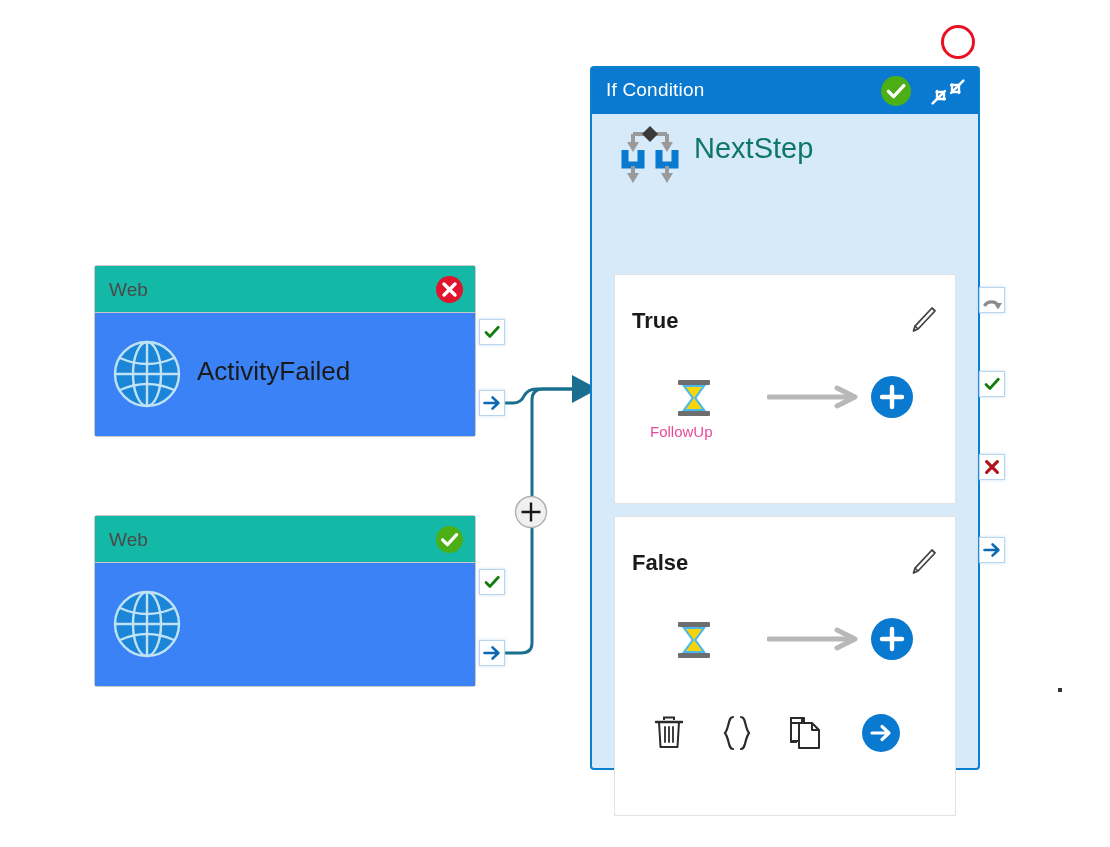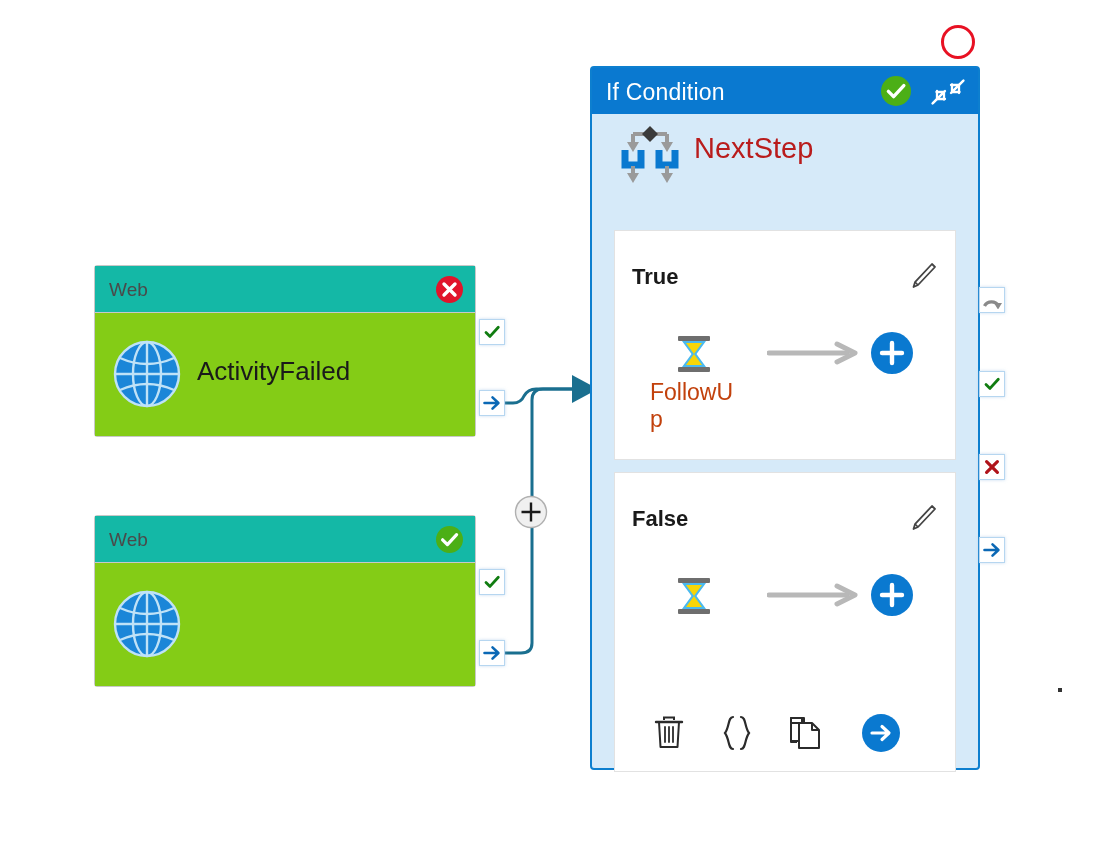--- a/index.html
+++ b/index.html
@@ -109,7 +109,7 @@
     left: 14px;
     top: 11px;
     color: #ffffff;
-    font-size: 23px;
+    font-size: 19px;
     letter-spacing: .2px;
   }
   #if-status {

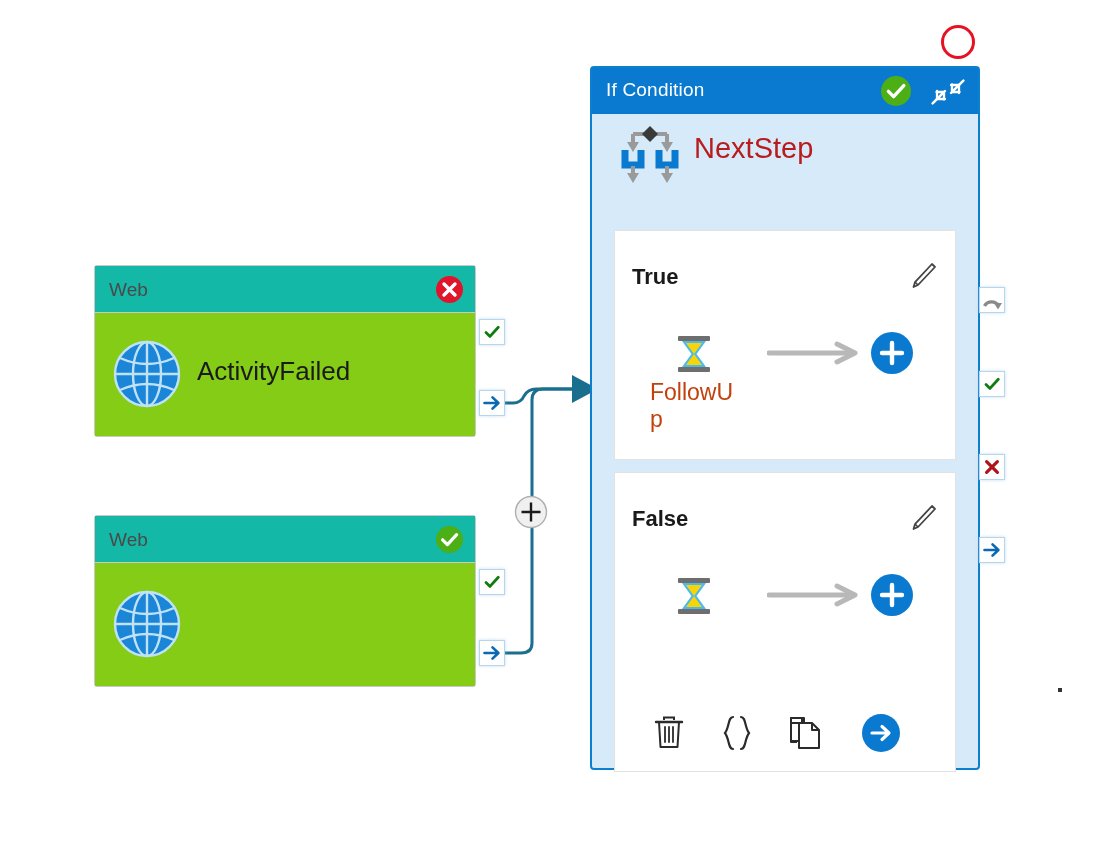--- a/index.html
+++ b/index.html
@@ -143,7 +143,7 @@
     left: 102px;
     top: 18px;
     font-size: 29px;
-    color: #b91c1c;
+    color: #0f766e;
   }
 
   .branch {

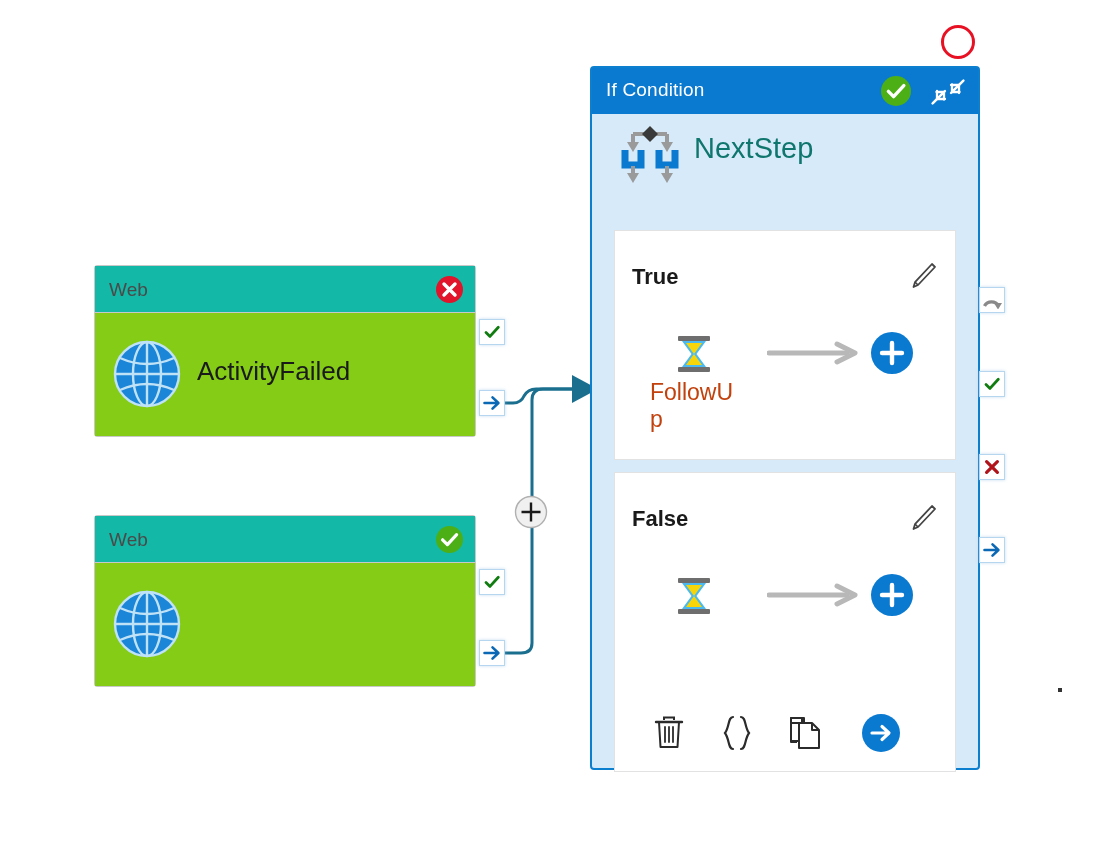--- a/index.html
+++ b/index.html
@@ -153,6 +153,7 @@
     background: #ffffff;
     border: 1px solid #e2e2e2;
     box-sizing: border-box;
+    margin-top: 44px;
   }
   .branch-title {
     position: absolute;

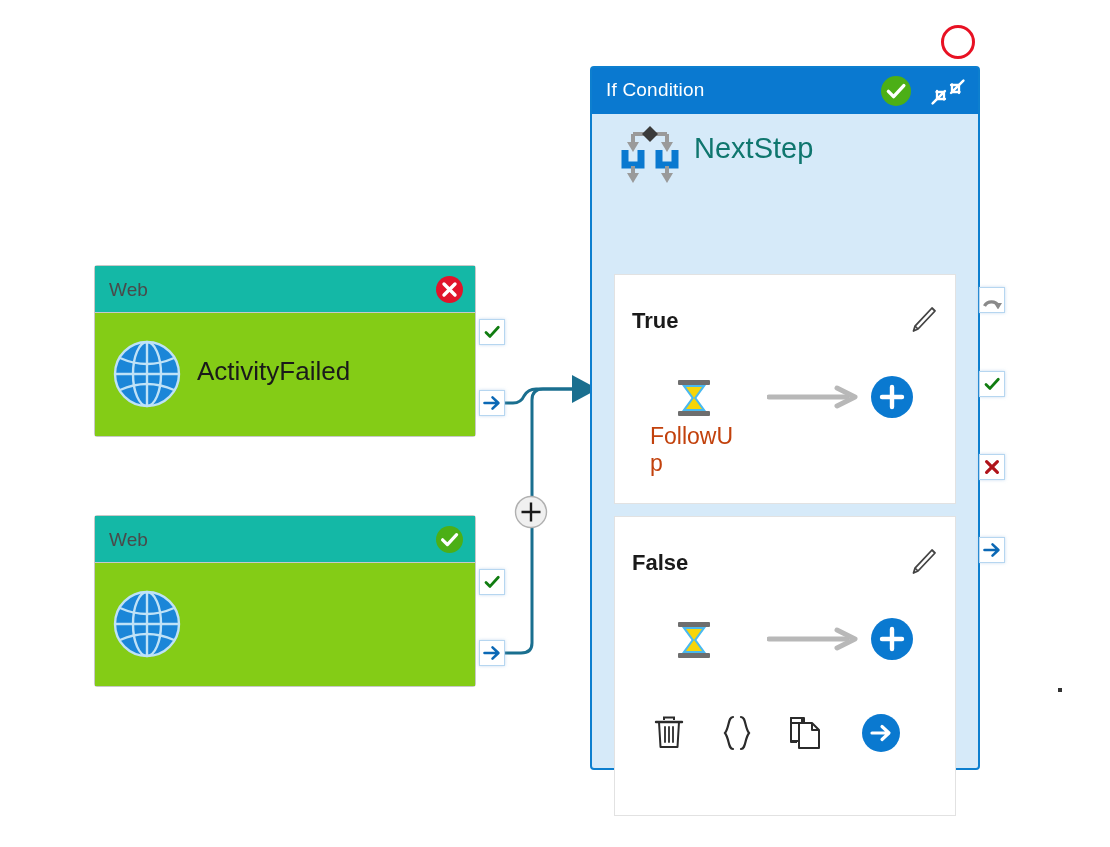--- a/index.html
+++ b/index.html
@@ -54,7 +54,7 @@
   .activity-body {
     position: relative;
     height: 123px;
-    background: #84cc16;
+    background: #3b82f6;
   }
   .globe-icon {
     position: absolute;

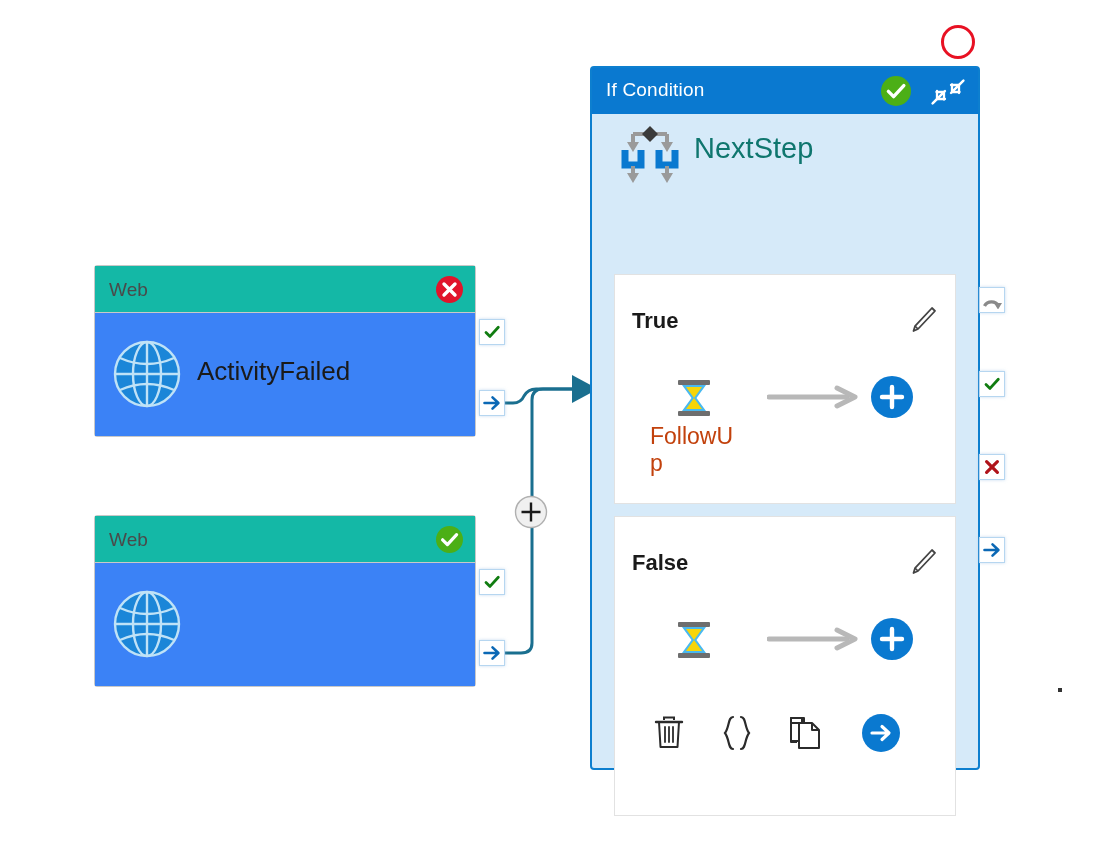--- a/index.html
+++ b/index.html
@@ -182,8 +182,8 @@
     left: 35px;
     top: 148px;
     width: 94px;
-    font-size: 23px;
-    color: #c2410c;
+    font-size: 15px;
+    color: #ec4899;
     line-height: 1.16;
     text-align: left;
     word-break: break-all;

